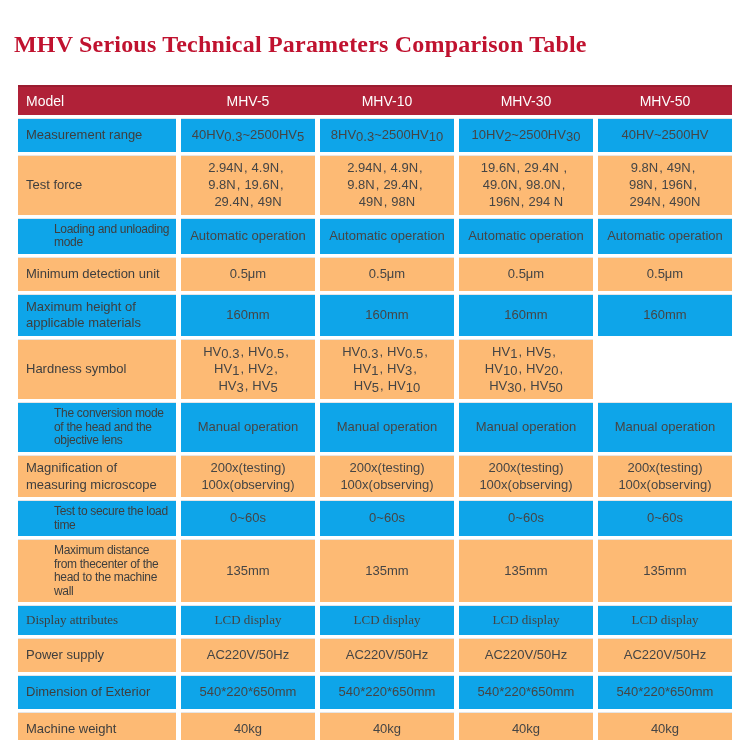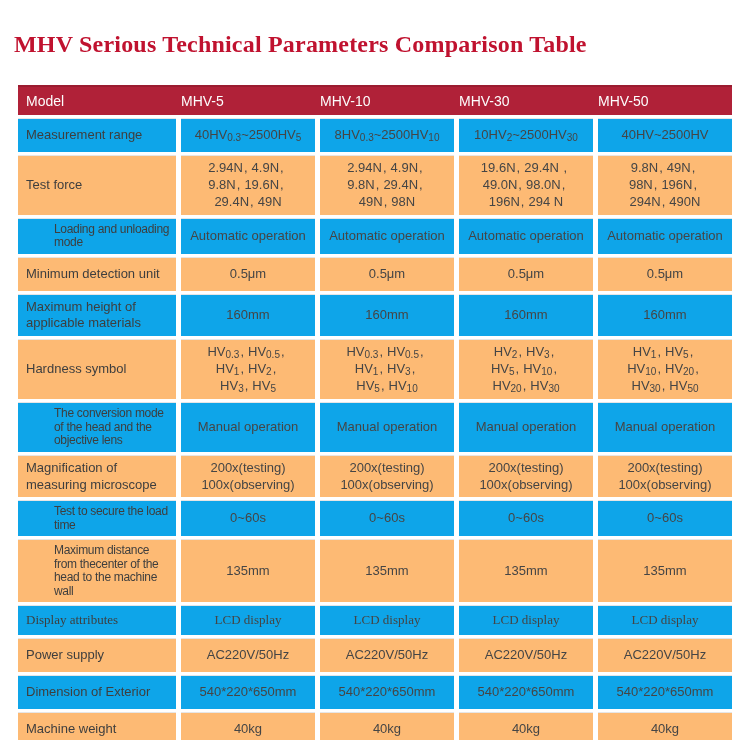--- a/index.html
+++ b/index.html
@@ -21,7 +21,7 @@
     height:28px; align-items:center;
     color:#fdfdfd; font-size:14px;
   }
-  .header-cell { text-align:left; }
+  .header-cell { text-align:center; }
   .header-cell.first { text-align:left; padding-left:8px; }
   .row {
     display:grid; grid-template-columns:158px repeat(4,1fr); column-gap:5px;

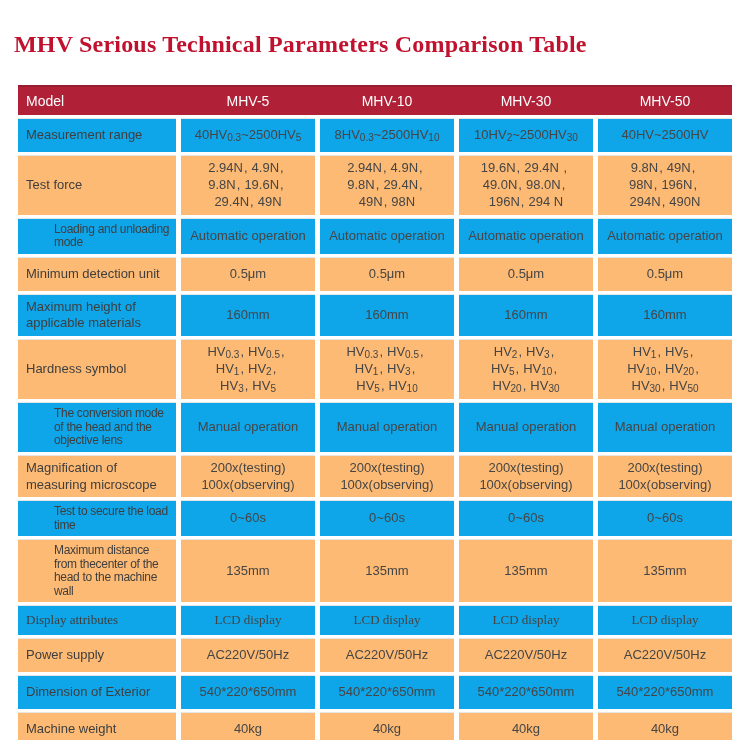--- a/index.html
+++ b/index.html
@@ -40,7 +40,7 @@
   }
   .row.condensed .label-cell { font-size:12px; letter-spacing:-0.3px; line-height:1.12;padding-left:36px; }
   .ln { display:block; }
-  sub { font-size:10px; line-height:0; vertical-align:-2px; letter-spacing:0; }
+  sub { font-size:13px; line-height:0; vertical-align:-2px; letter-spacing:0; }
   .idc { margin:0 4px 0 1px; }
 </style>
 </head>

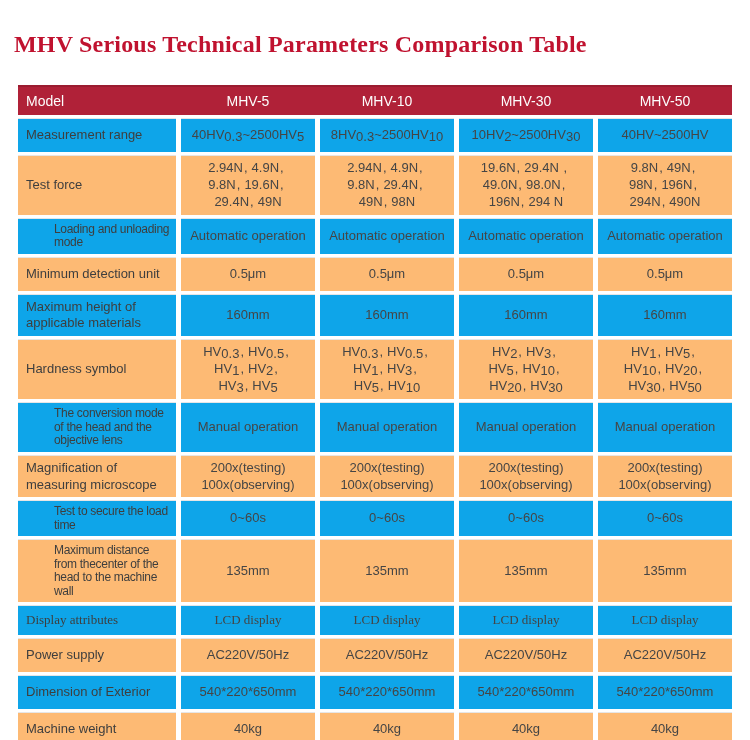--- a/index.html
+++ b/index.html
@@ -222,13 +222,6 @@
         </div>
         <div class="cell">
           <span>
-            <span class="ln">HV<sub>2</sub><span class="idc">,</span>HV<sub>3</sub><span class="idc">,</span></span>
-            <span class="ln">HV<sub>5</sub><span class="idc">,</span>HV<sub>10</sub><span class="idc">,</span></span>
-            <span class="ln">HV<sub>20</sub><span class="idc">,</span>HV<sub>30</sub></span>
-          </span>
-        </div>
-        <div class="cell">
-          <span>
             <span class="ln">HV<sub>1</sub><span class="idc">,</span>HV<sub>5</sub><span class="idc">,</span></span>
             <span class="ln">HV<sub>10</sub><span class="idc">,</span>HV<sub>20</sub><span class="idc">,</span></span>
             <span class="ln">HV<sub>30</sub><span class="idc">,</span>HV<sub>50</sub></span>

